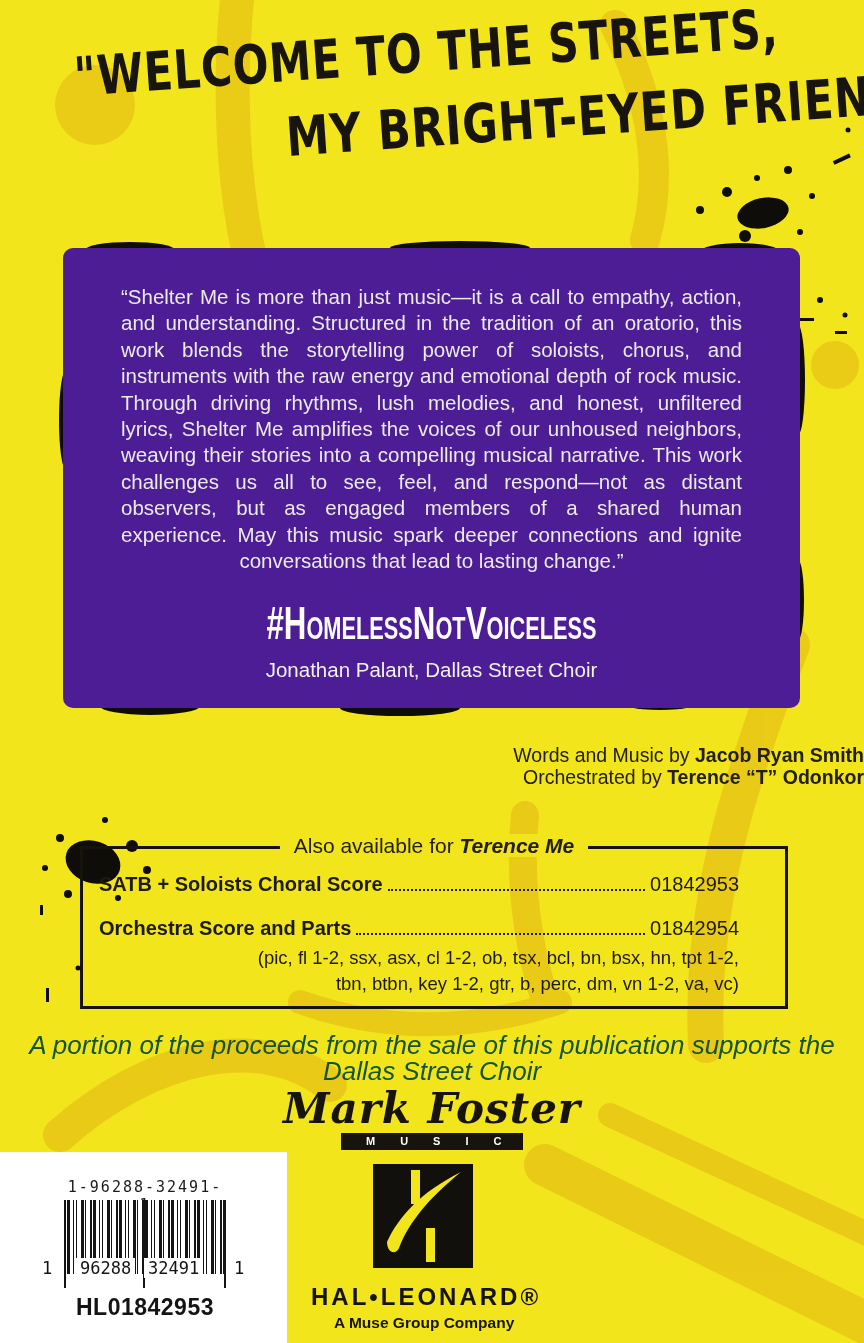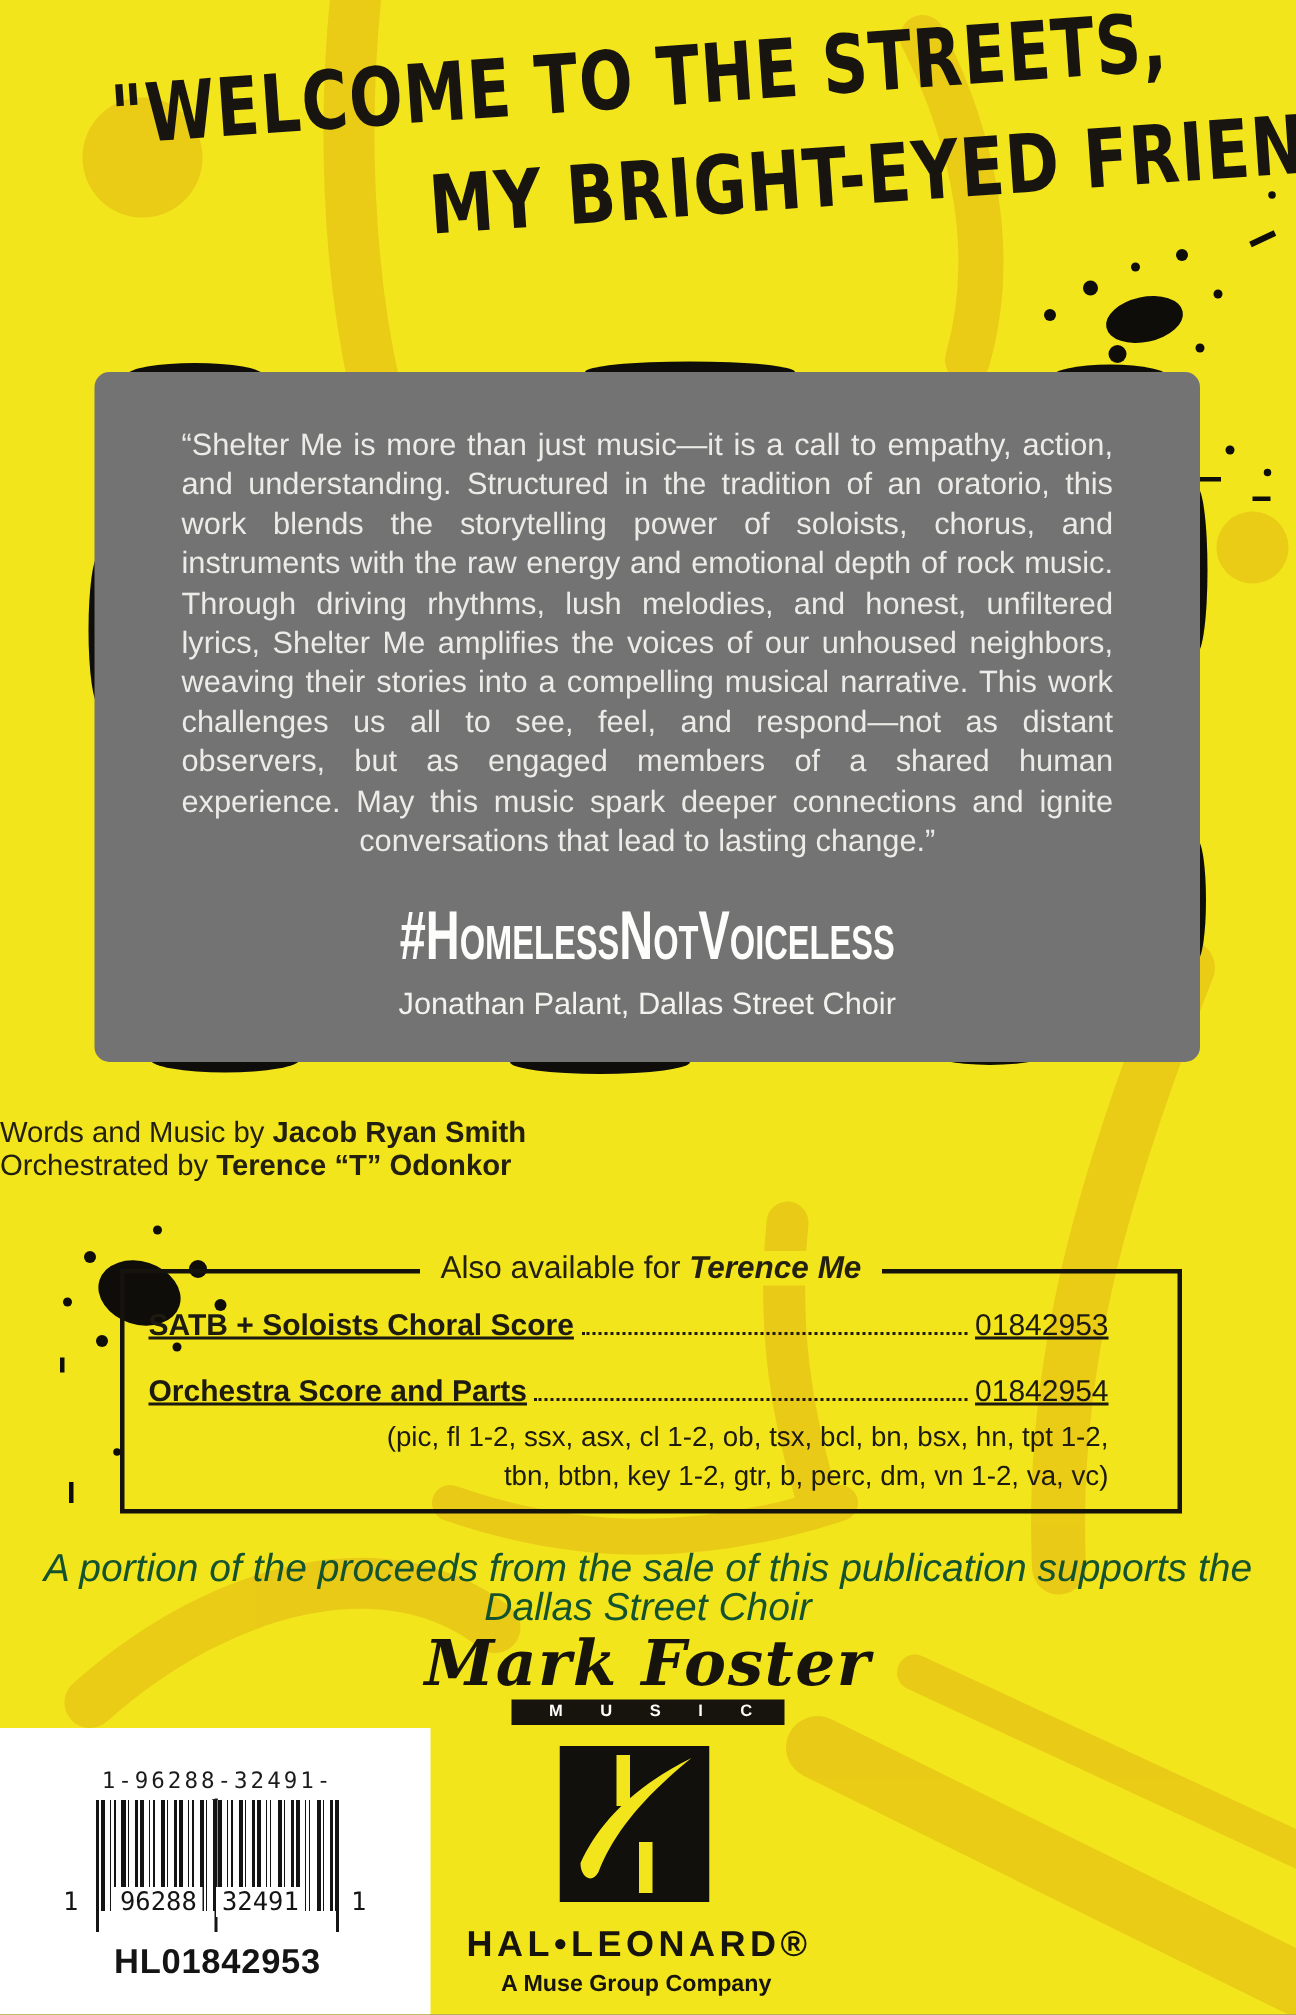--- a/index.html
+++ b/index.html
@@ -23,7 +23,7 @@
   
   .quote-panel{
     position:absolute; left:63px; top:248px; width:737px; height:460px;
-    background:#737373; border-radius:10px; color:#efeeea;
+    background:#4c1d95; border-radius:10px; color:#efeeea;
   }
   .quote-text{
     margin:36px 58px 0 58px; font-size:20.5px; line-height:26.4px;

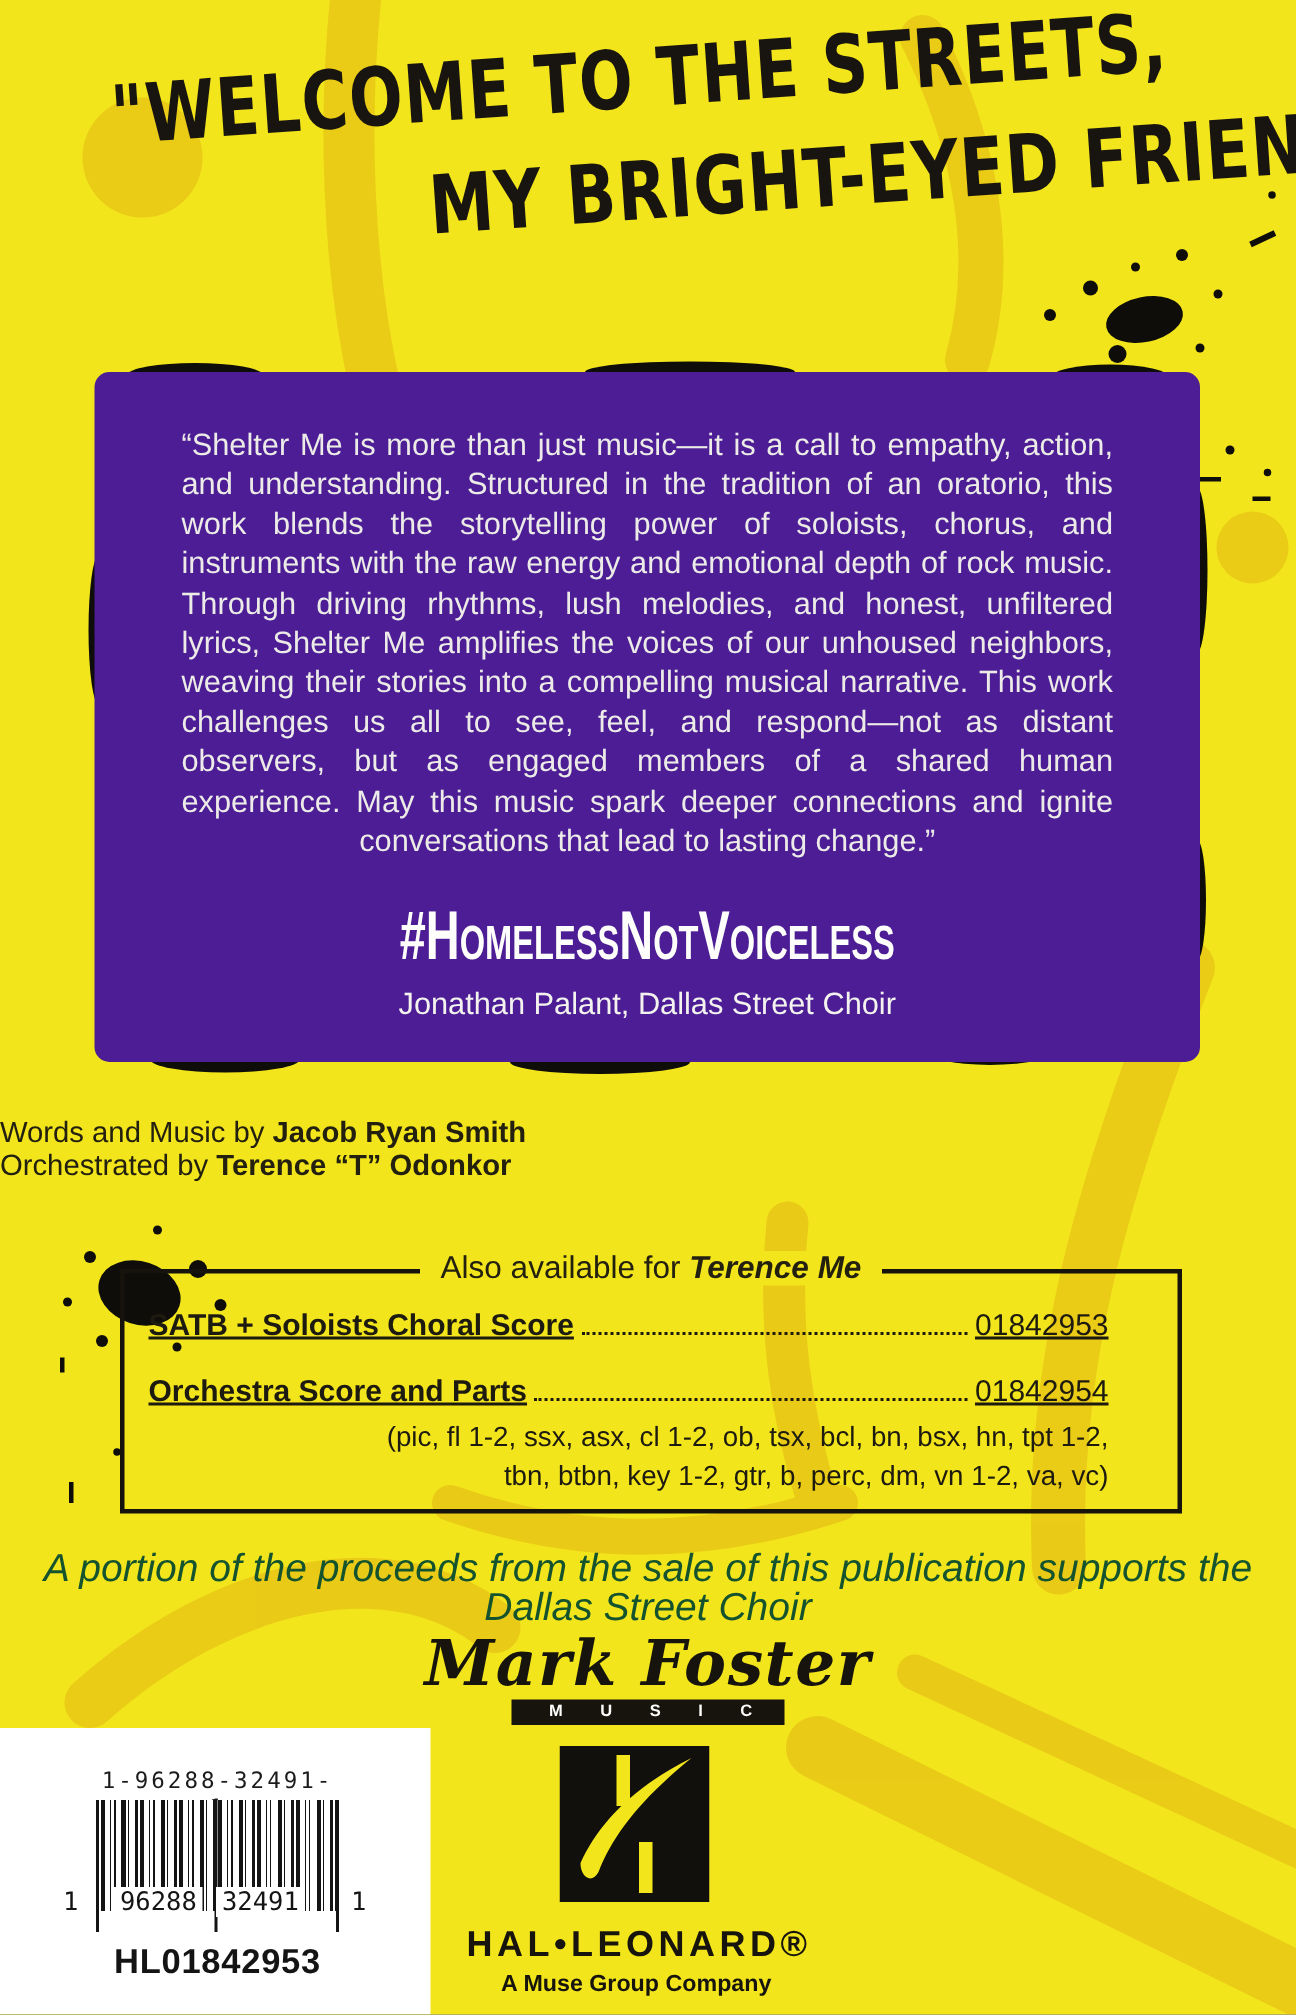--- a/index.html
+++ b/index.html
@@ -37,7 +37,7 @@
 
   
   .credits{
-    position:absolute; top:744px; left:0; width:864px; text-align:left;
+    position:absolute; top:744px; left:0; width:864px; text-align:right;
     font-size:19.5px; line-height:22px; color:#23200f;
   }
   .credits b{font-weight:bold;}

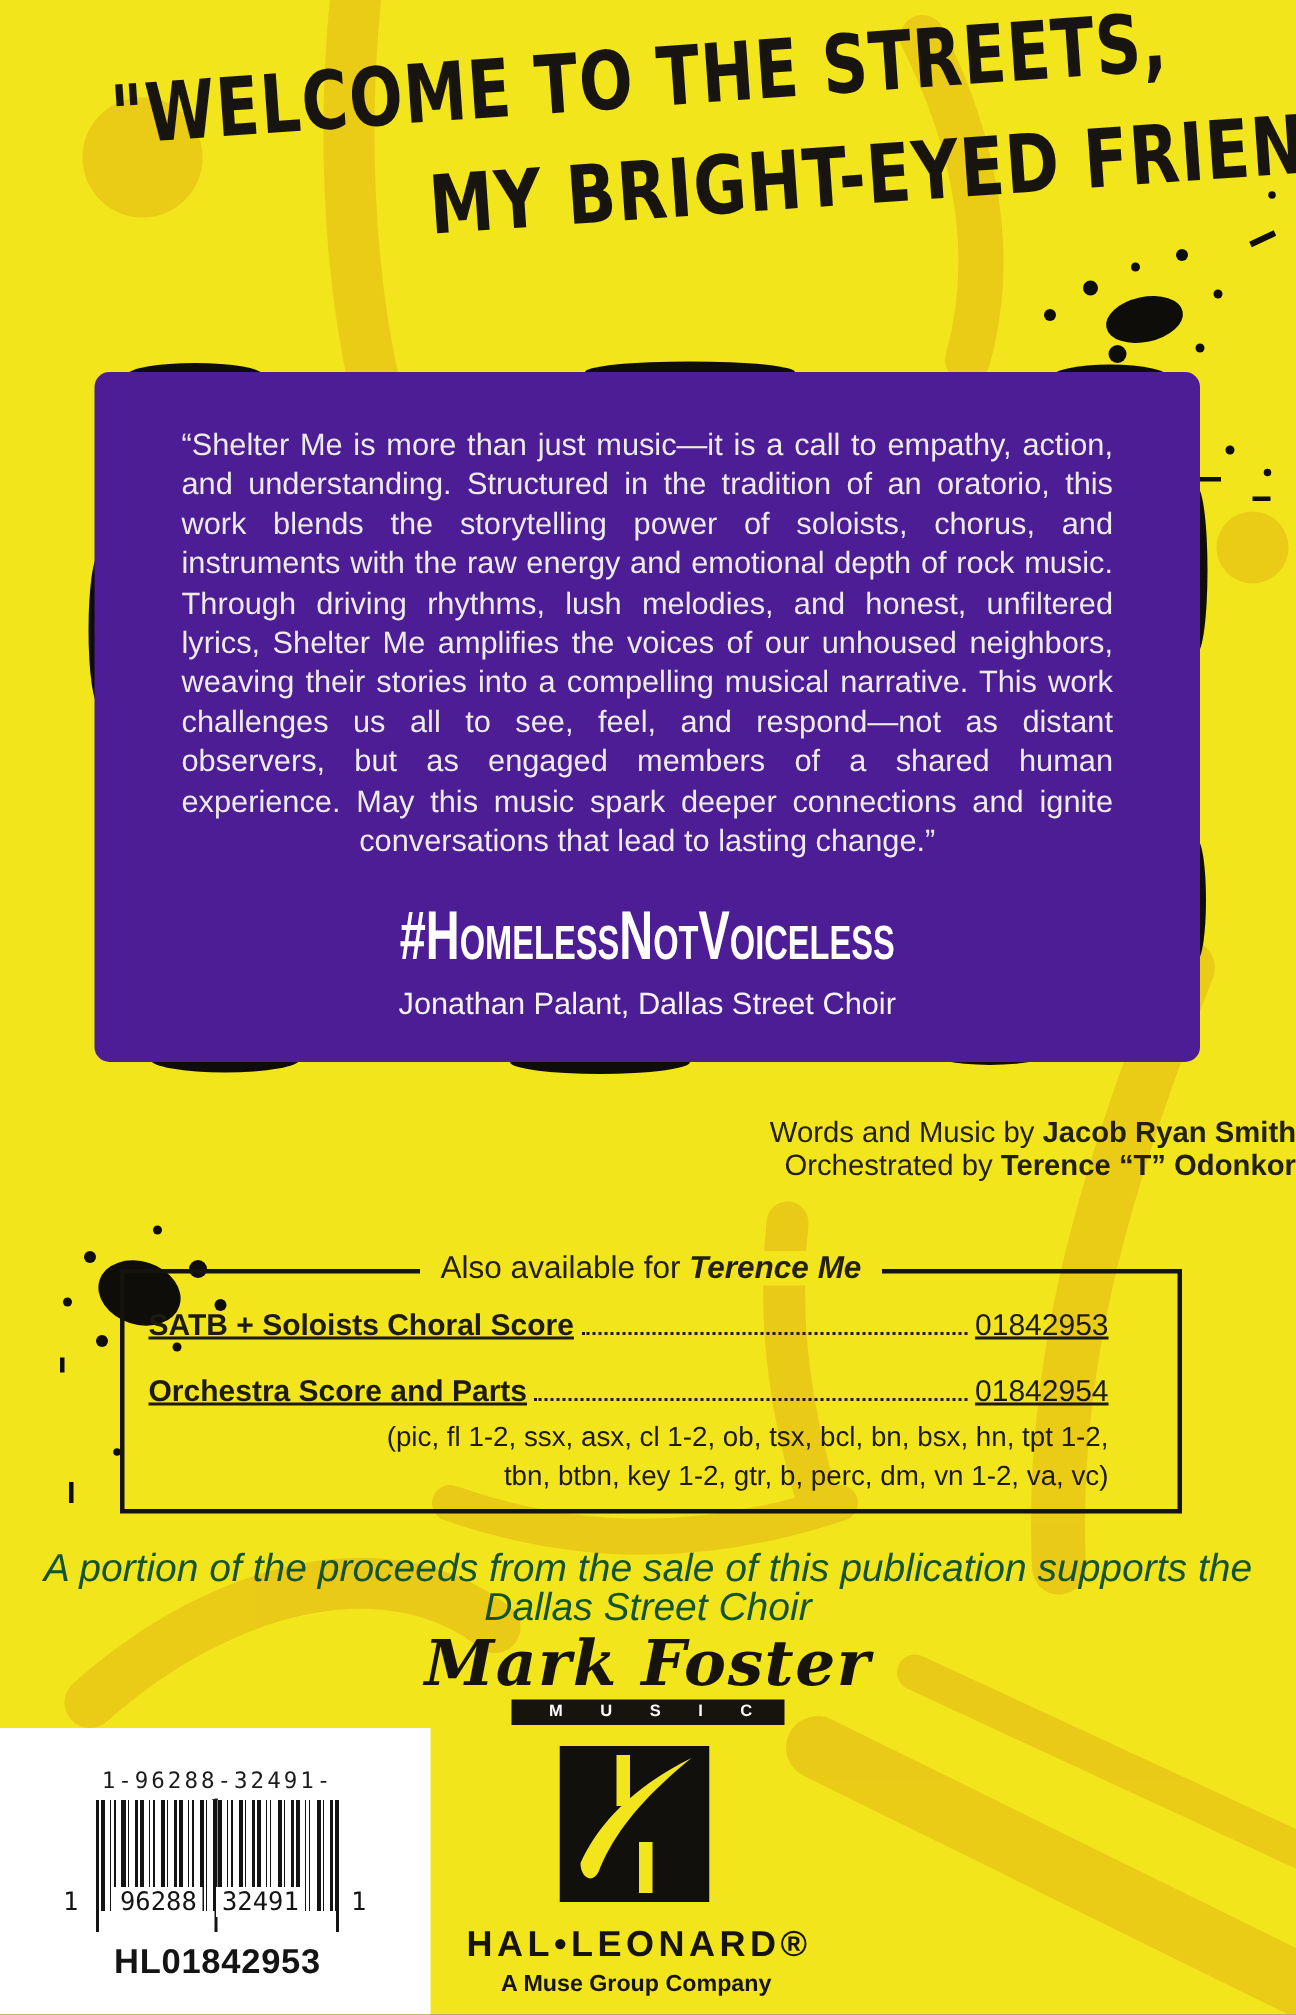--- a/index.html
+++ b/index.html
@@ -52,7 +52,7 @@
   .avail-title .t2{font-weight:bold; font-style:italic;}
   .avail-row{
     position:absolute; left:16px; right:46px; display:flex; align-items:baseline;
-    font-size:20px; color:#1d1a10;text-decoration:underline;
+    font-size:20px; color:#1d1a10;
   }
   .r1{top:24px;} .r2{top:68px;}
   .avail-row .lbl{font-weight:bold; white-space:nowrap;}

